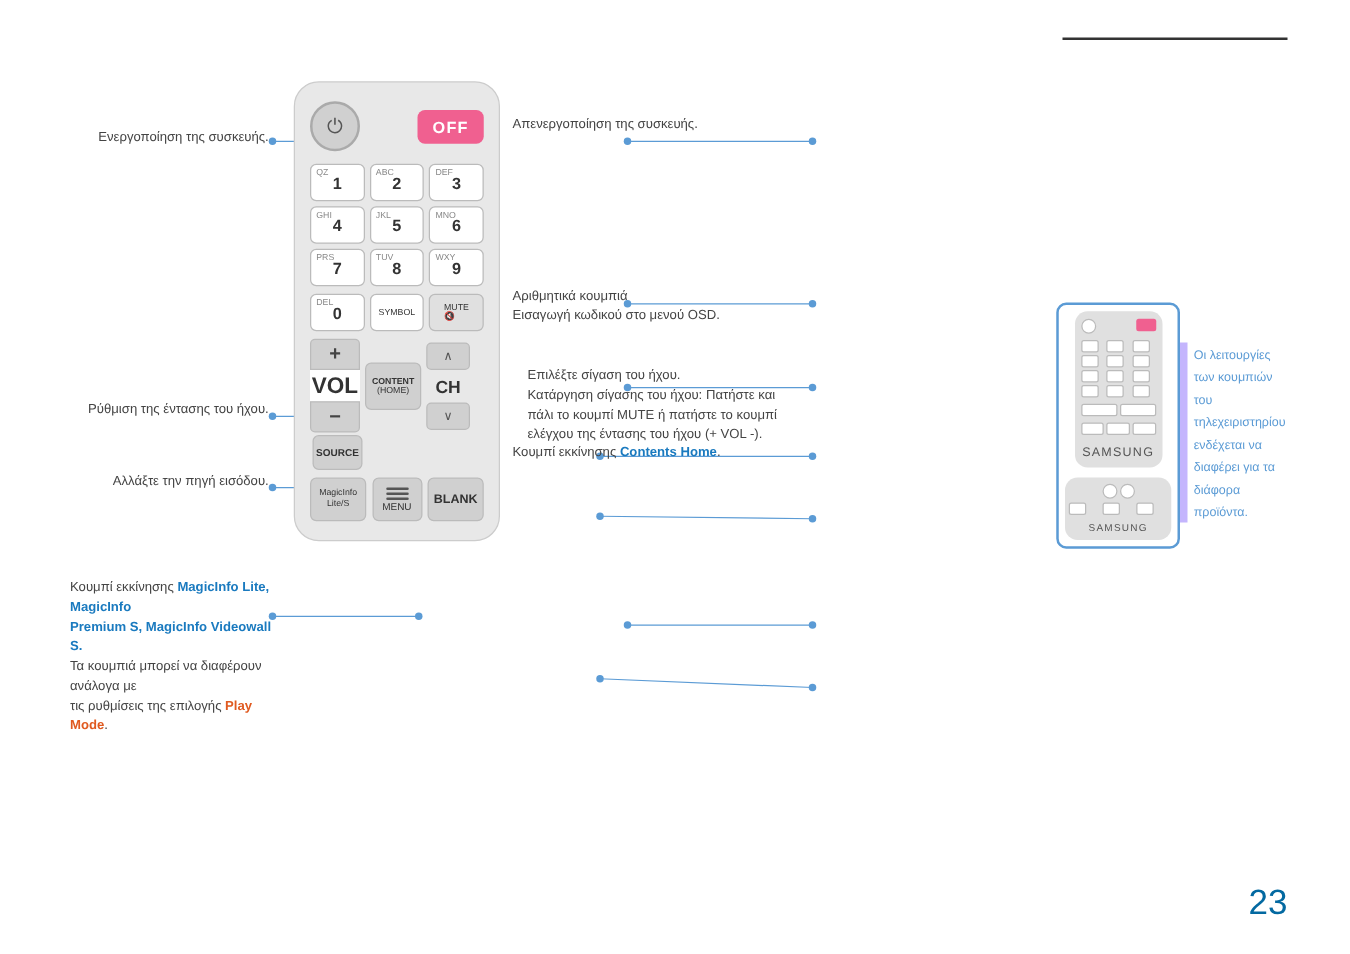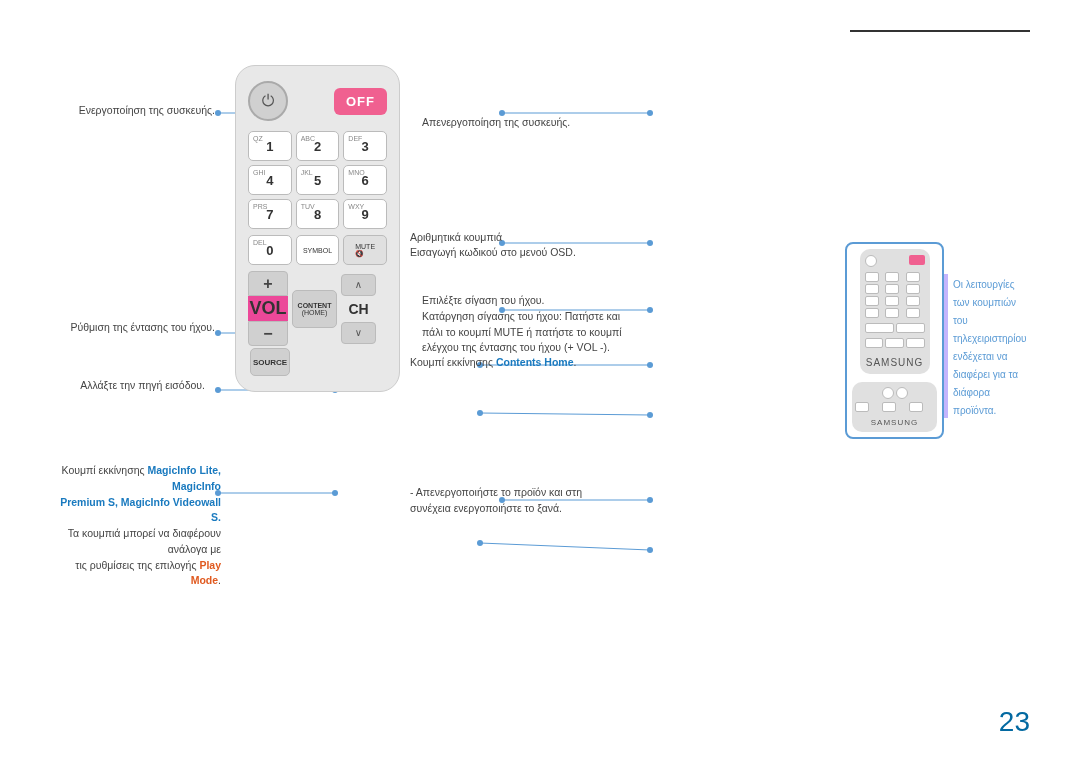--- a/index.html
+++ b/index.html
@@ -565,7 +565,7 @@
 
     <div style="flex:1; position:relative; padding-left:15px;">
 
-      <div class="annot-text right-side" style="top:70px; left:0; max-width:220px;margin-left:12px;">
+      <div class="annot-text right-side" style="top:47px; left:0; max-width:220px;">
         <span>Απενεργοποίηση της συσκευής.</span>
       </div>
 

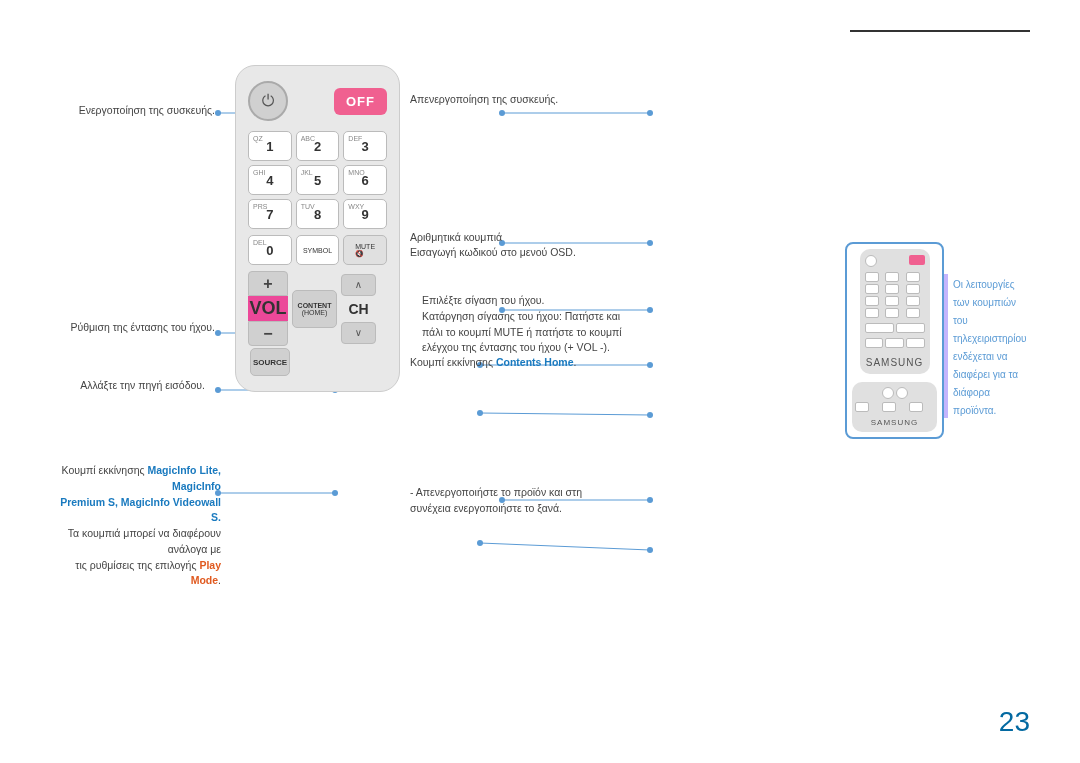--- a/index.html
+++ b/index.html
@@ -641,7 +641,7 @@
         </div>
       </div>
 
-      <div style="width:160px; margin-top:12px; padding-left:5px; border-left:4px solid #c4b5fd;">
+      <div style="width:160px; margin-top:12px; padding-left:5px; border-left:6px solid #c4b5fd;">
         <span style="font-size:10px; color:#5b9bd5; line-height:1.5;">Οι λειτουργίες των κουμπιών του τηλεχειριστηρίου ενδέχεται να διαφέρει για τα διάφορα προϊόντα.</span>
       </div>
     </div>

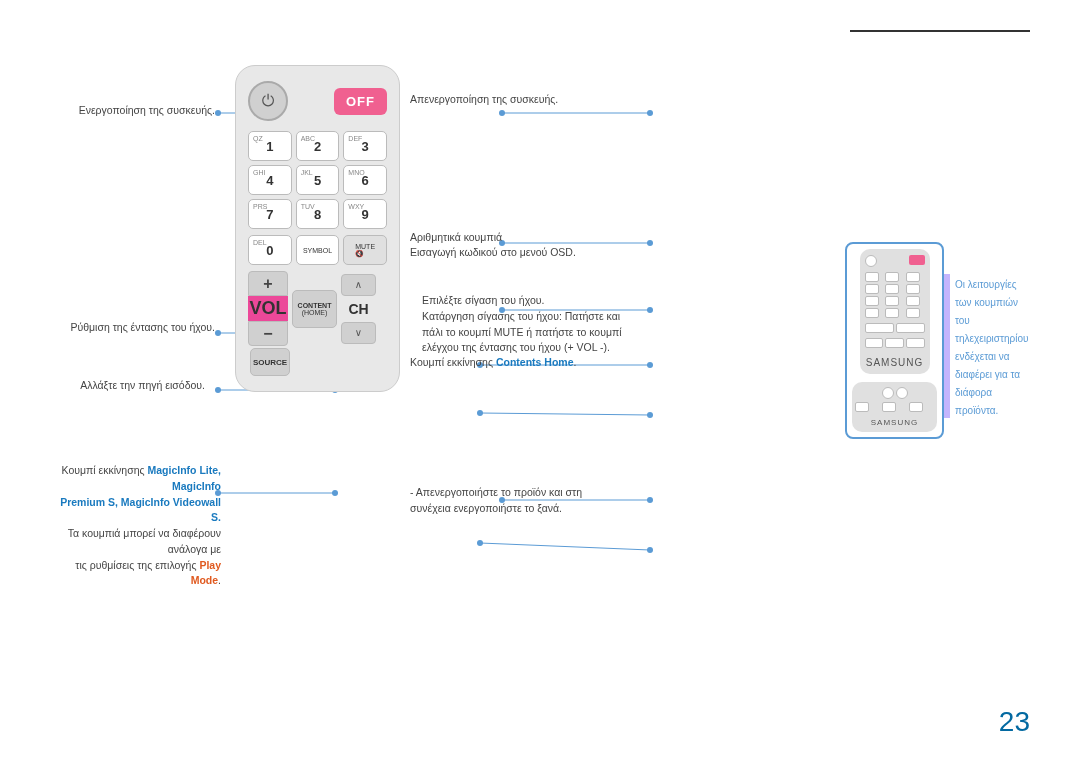--- a/index.html
+++ b/index.html
@@ -538,7 +538,7 @@
 
           <div class="vol-buttons">
             <div class="vol-plus">+</div>
-            <div style="font-size:18px; font-weight:bold; color:#333; text-align:center; padding:2px 0; width:40px; background:#ec4899;">VOL</div>
+            <div style="font-size:18px; font-weight:bold; color:#333; text-align:center; padding:2px 0; width:40px; background:#ffffff;">VOL</div>
             <div class="vol-minus">−</div>
           </div>
 

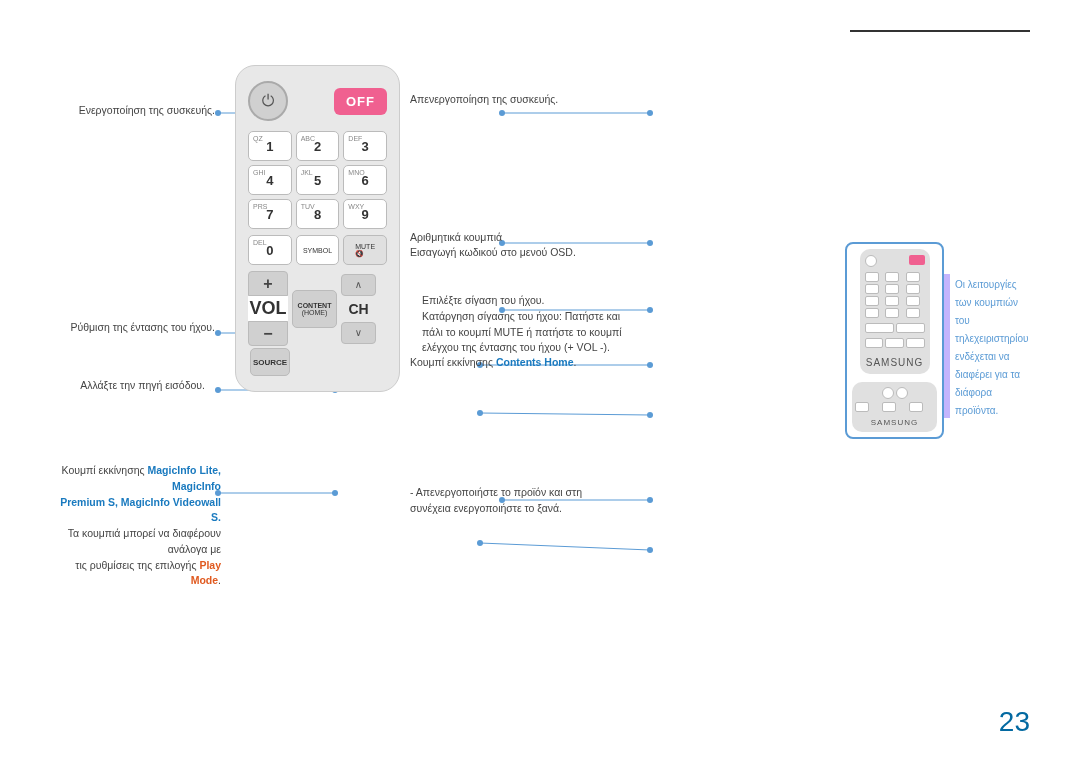--- a/index.html
+++ b/index.html
@@ -495,7 +495,7 @@
       <div class="annot-text" style="top:275px; right:10px; text-align:right; max-width:165px;">
         <span>Ρύθμιση της έντασης του ήχου.</span>
       </div>
-      <div class="annot-text" style="top:333px; right:20px; text-align:right; max-width:165px;">
+      <div class="annot-text" style="top:333px; right:10px; text-align:right; max-width:165px;">
         <span>Αλλάξτε την πηγή εισόδου.</span>
       </div>
       <div class="annot-text" style="top:418px; right:4px; text-align:right; max-width:165px; line-height:1.5;">

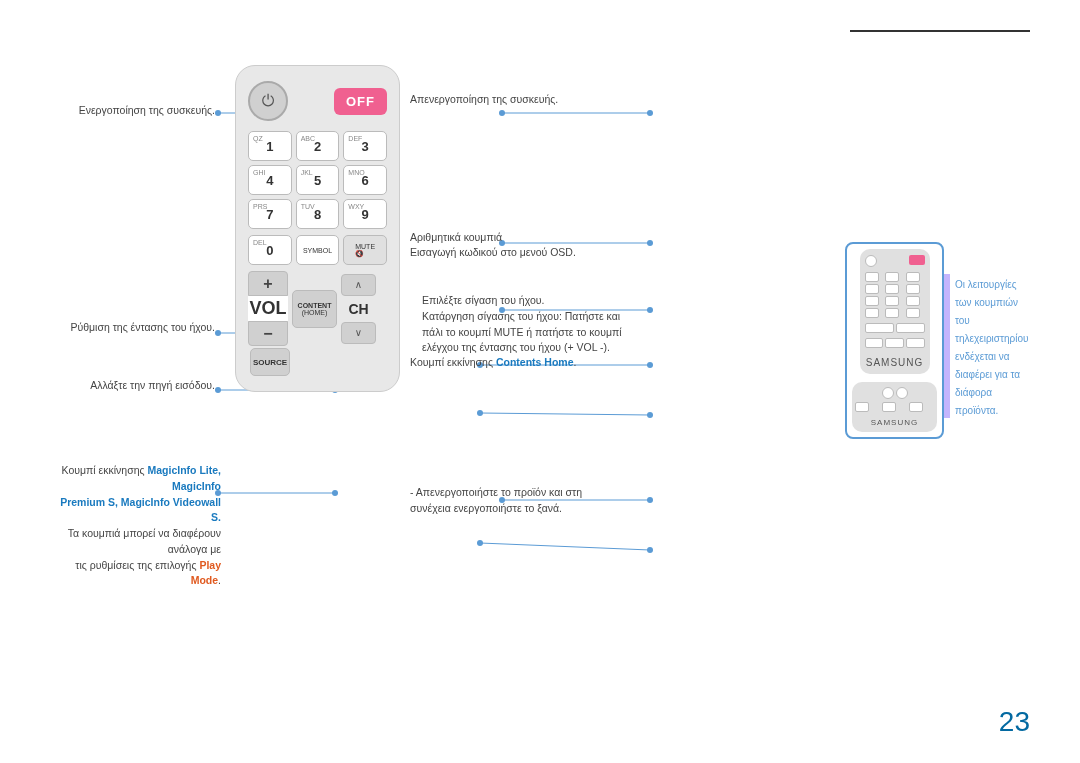--- a/index.html
+++ b/index.html
@@ -560,6 +560,23 @@
           </div>
         </div>
 
+        <div class="bottom-btns">
+          <div class="magicinfo-btn">
+            <span style="font-size:7px;">MagicInfo</span>
+            <span style="font-size:7px;">Lite/S</span>
+          </div>
+          <div class="menu-btn">
+            <div class="menu-icon-lines">
+              <div class="menu-line"></div>
+              <div class="menu-line"></div>
+              <div class="menu-line"></div>
+            </div>
+            <span style="font-size:8px; margin-top:1px;">MENU</span>
+          </div>
+          <div class="blank-btn">
+            <span style="font-size:10px; font-weight:bold;">BLANK</span>
+          </div>
+        </div>
       </div>
     </div>
 

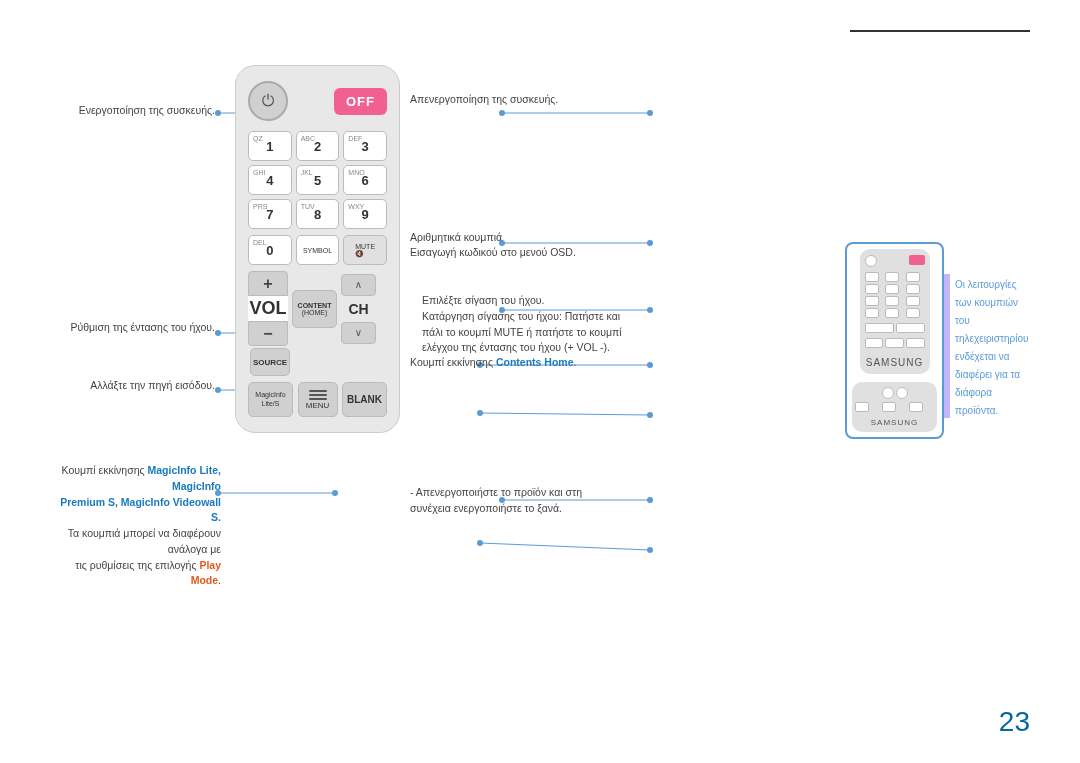--- a/index.html
+++ b/index.html
@@ -498,7 +498,7 @@
       <div class="annot-text" style="top:333px; right:10px; text-align:right; max-width:165px;">
         <span>Αλλάξτε την πηγή εισόδου.</span>
       </div>
-      <div class="annot-text" style="top:418px; right:4px; text-align:right; max-width:165px; line-height:1.5;">
+      <div class="annot-text" style="top:418px; right:4px; text-align:left; max-width:165px; line-height:1.5;">
         <span>Κουμπί εκκίνησης </span><span class="highlight-blue">MagicInfo Lite, MagicInfo<br>Premium S, MagicInfo Videowall S.</span><br>
         <span>Τα κουμπιά μπορεί να διαφέρουν ανάλογα με<br>τις ρυθμίσεις της επιλογής </span><span class="highlight-red">Play Mode</span><span>.</span>
       </div>

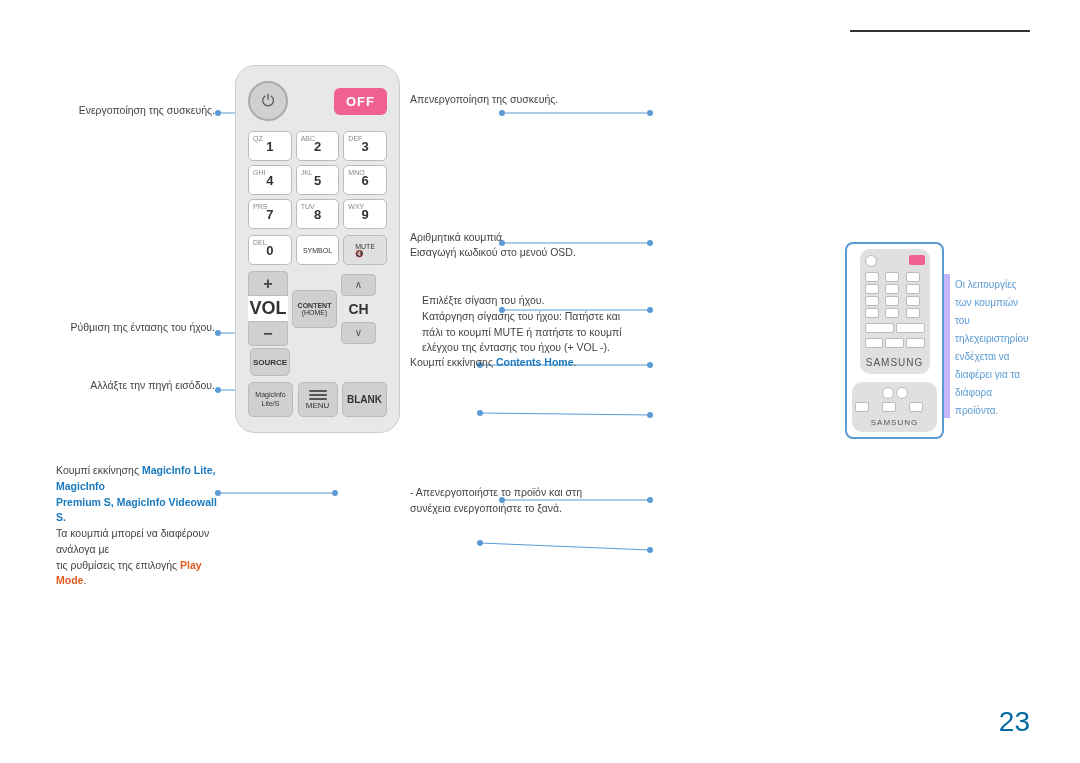--- a/index.html
+++ b/index.html
@@ -602,10 +602,6 @@
       </div>
 
 
-      <div class="annot-text right-side" style="top:440px; left:0; max-width:260px; line-height:1.5;">
-        - Απενεργοποιήστε το προϊόν και στη<br>
-        συνέχεια ενεργοποιήστε το ξανά.
-      </div>
 
     </div>
 

